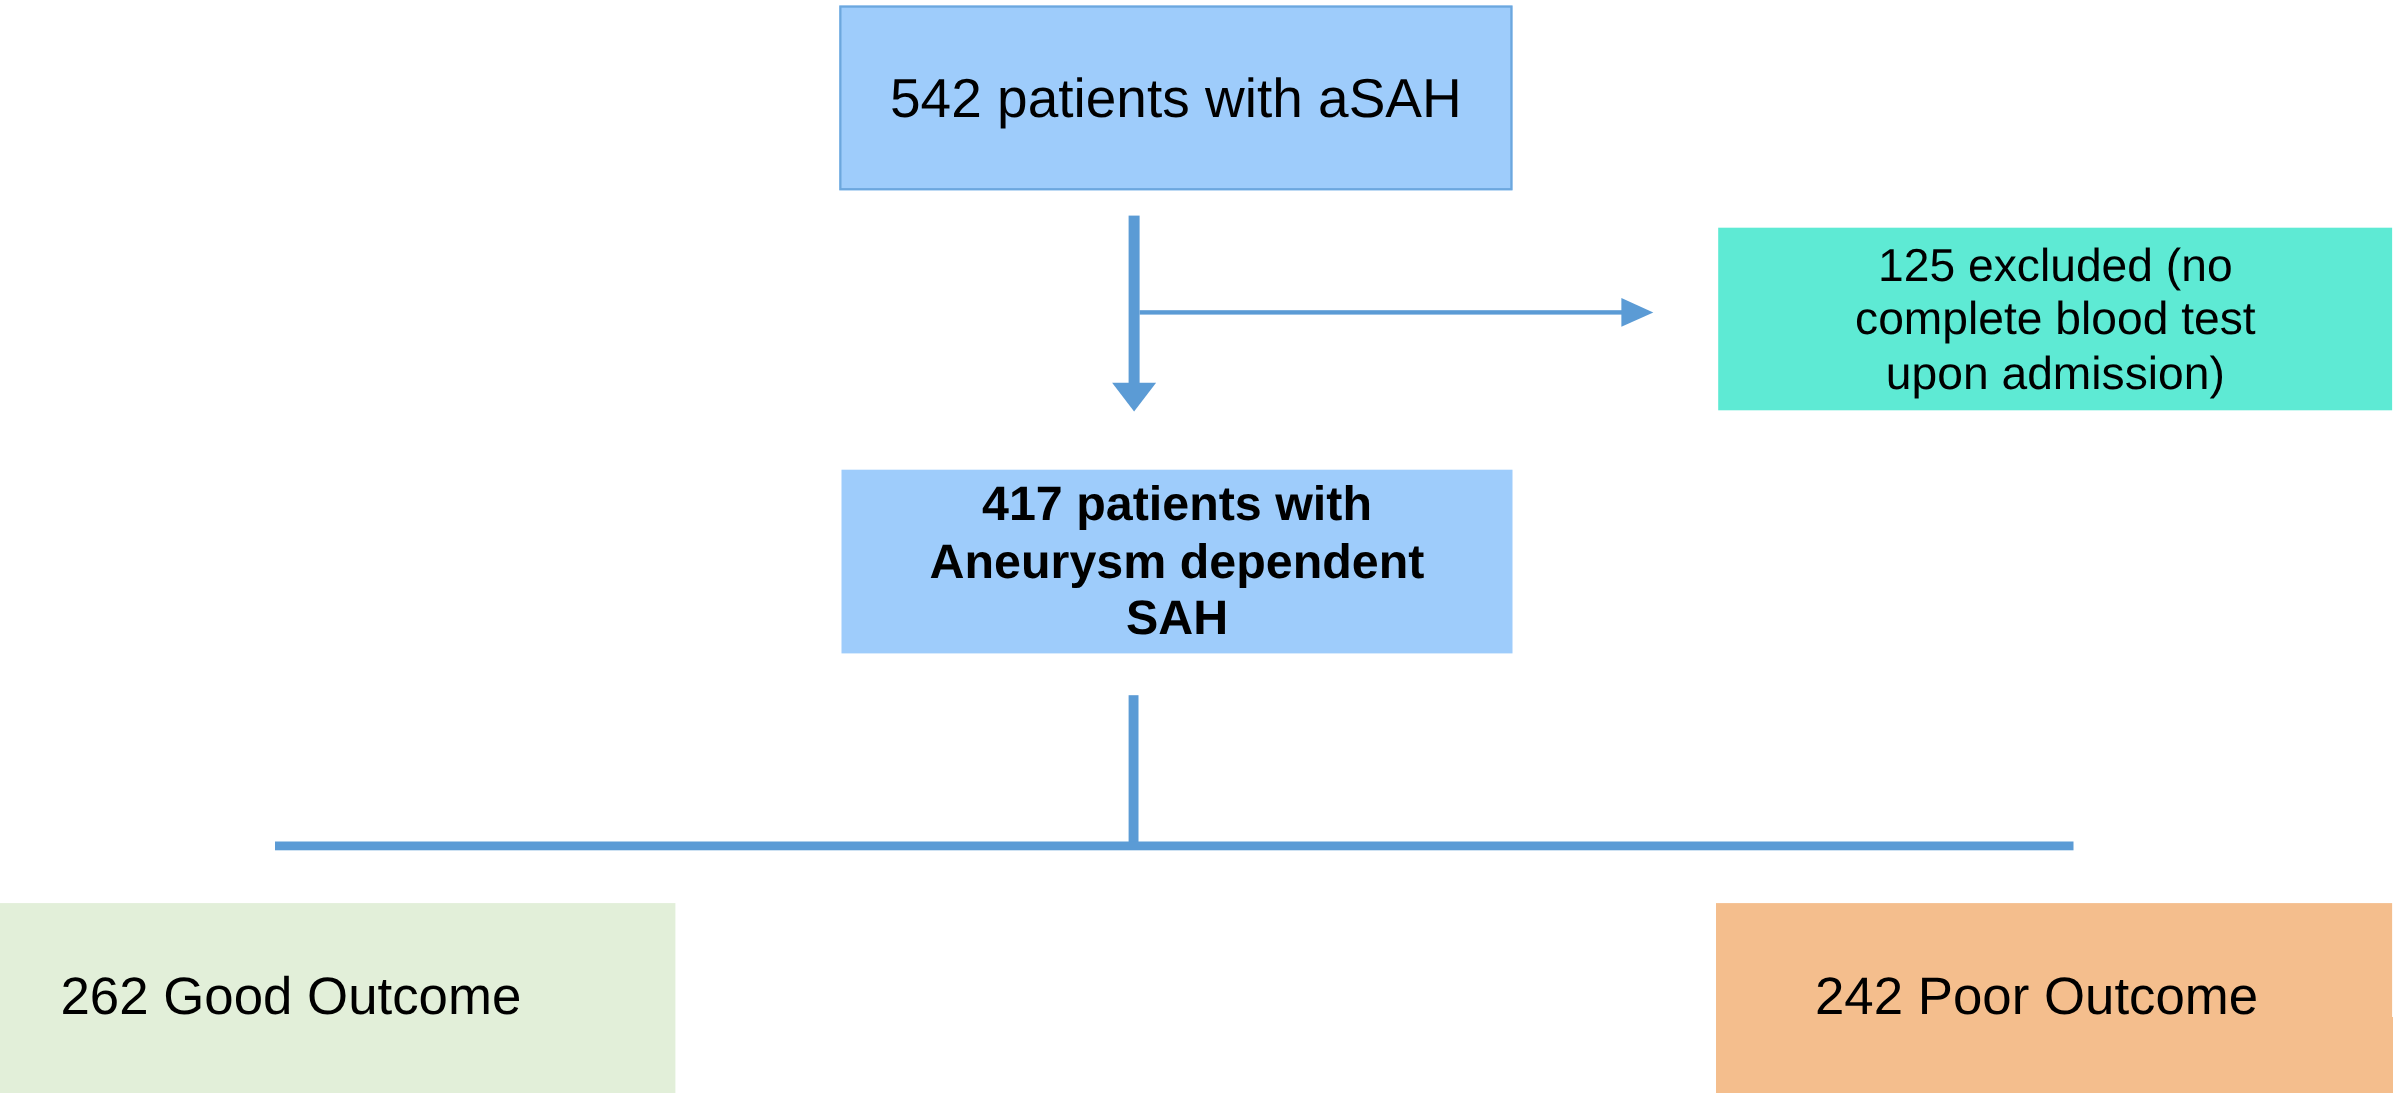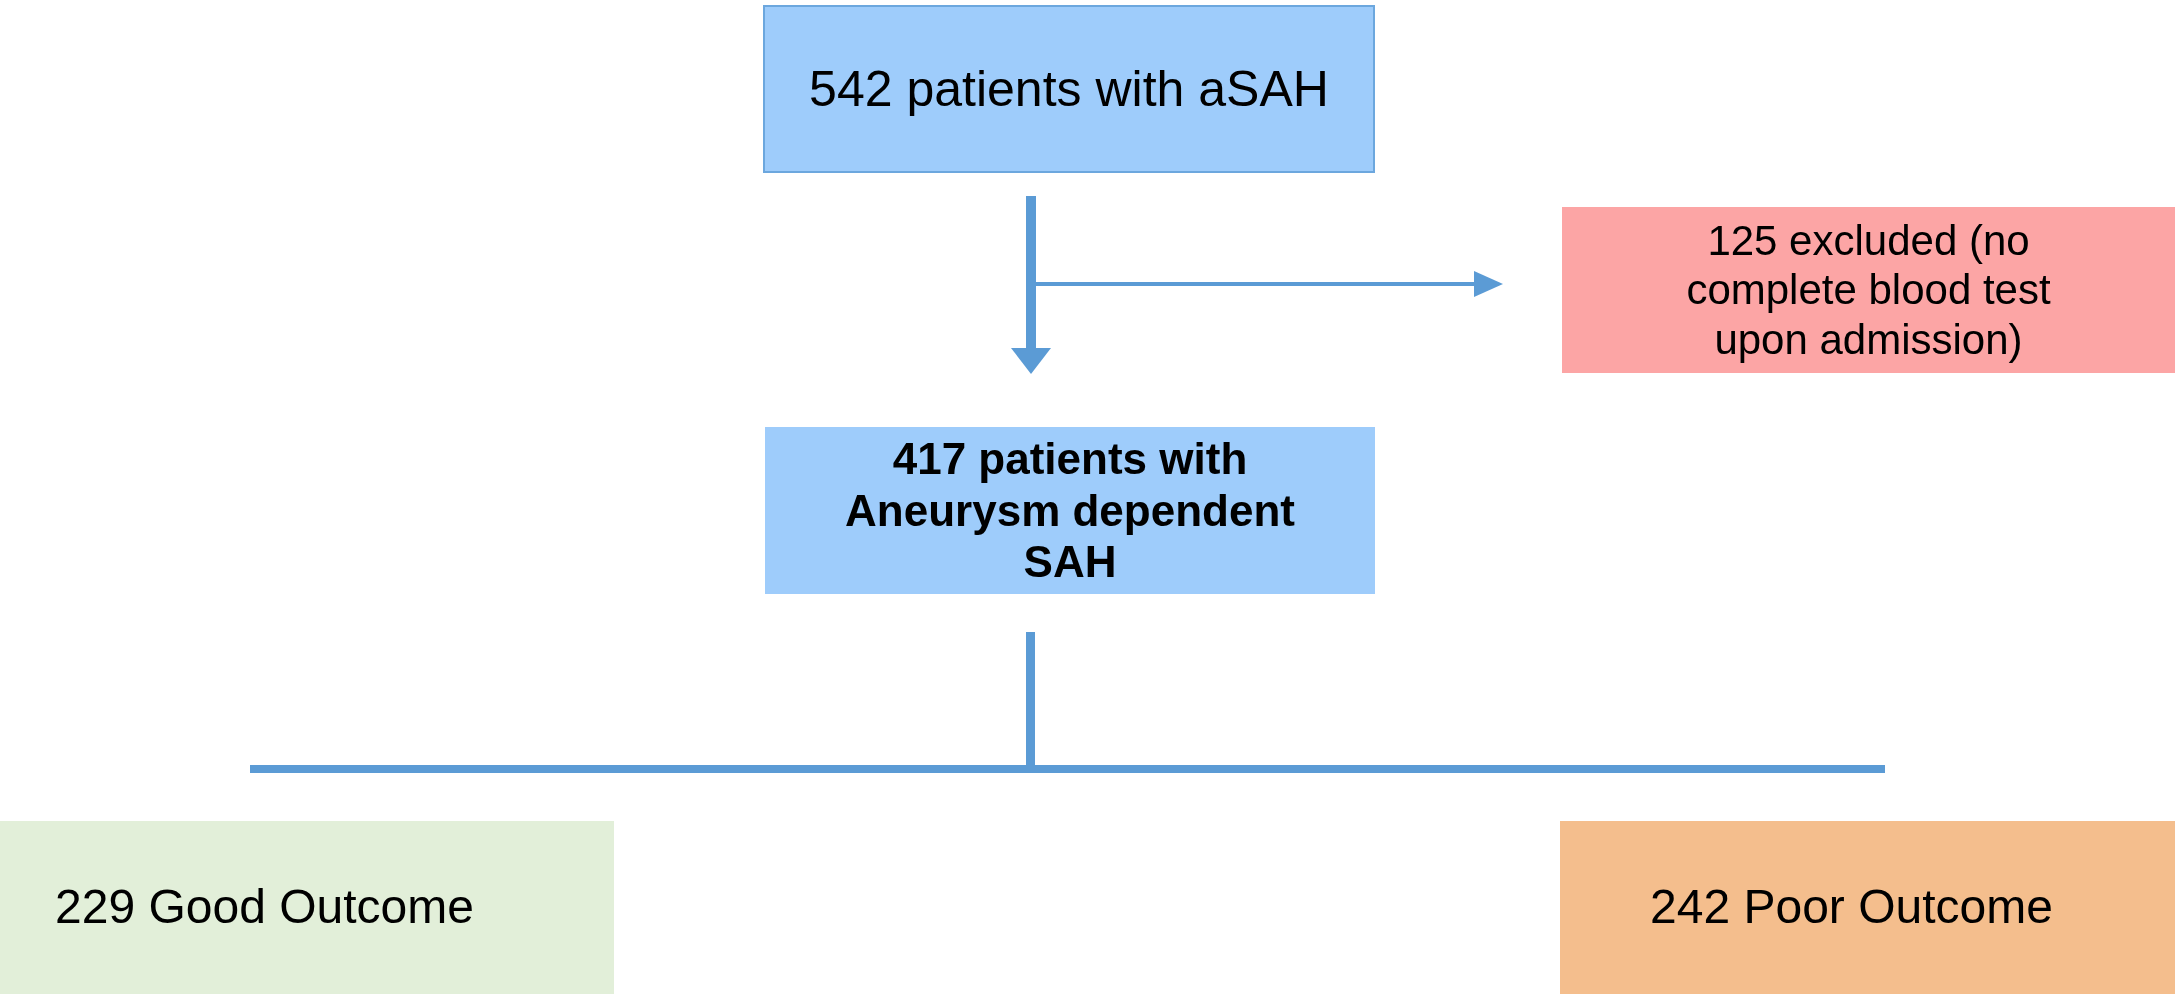--- a/index.html
+++ b/index.html
@@ -52,7 +52,7 @@
   #node-excluded {
     left: 1562px; top: 207px;
     width: 613px; height: 166px;
-    background: #fca5a5;
+    background: #5eead4;
     border: none;
     font-size: 42px;
   }

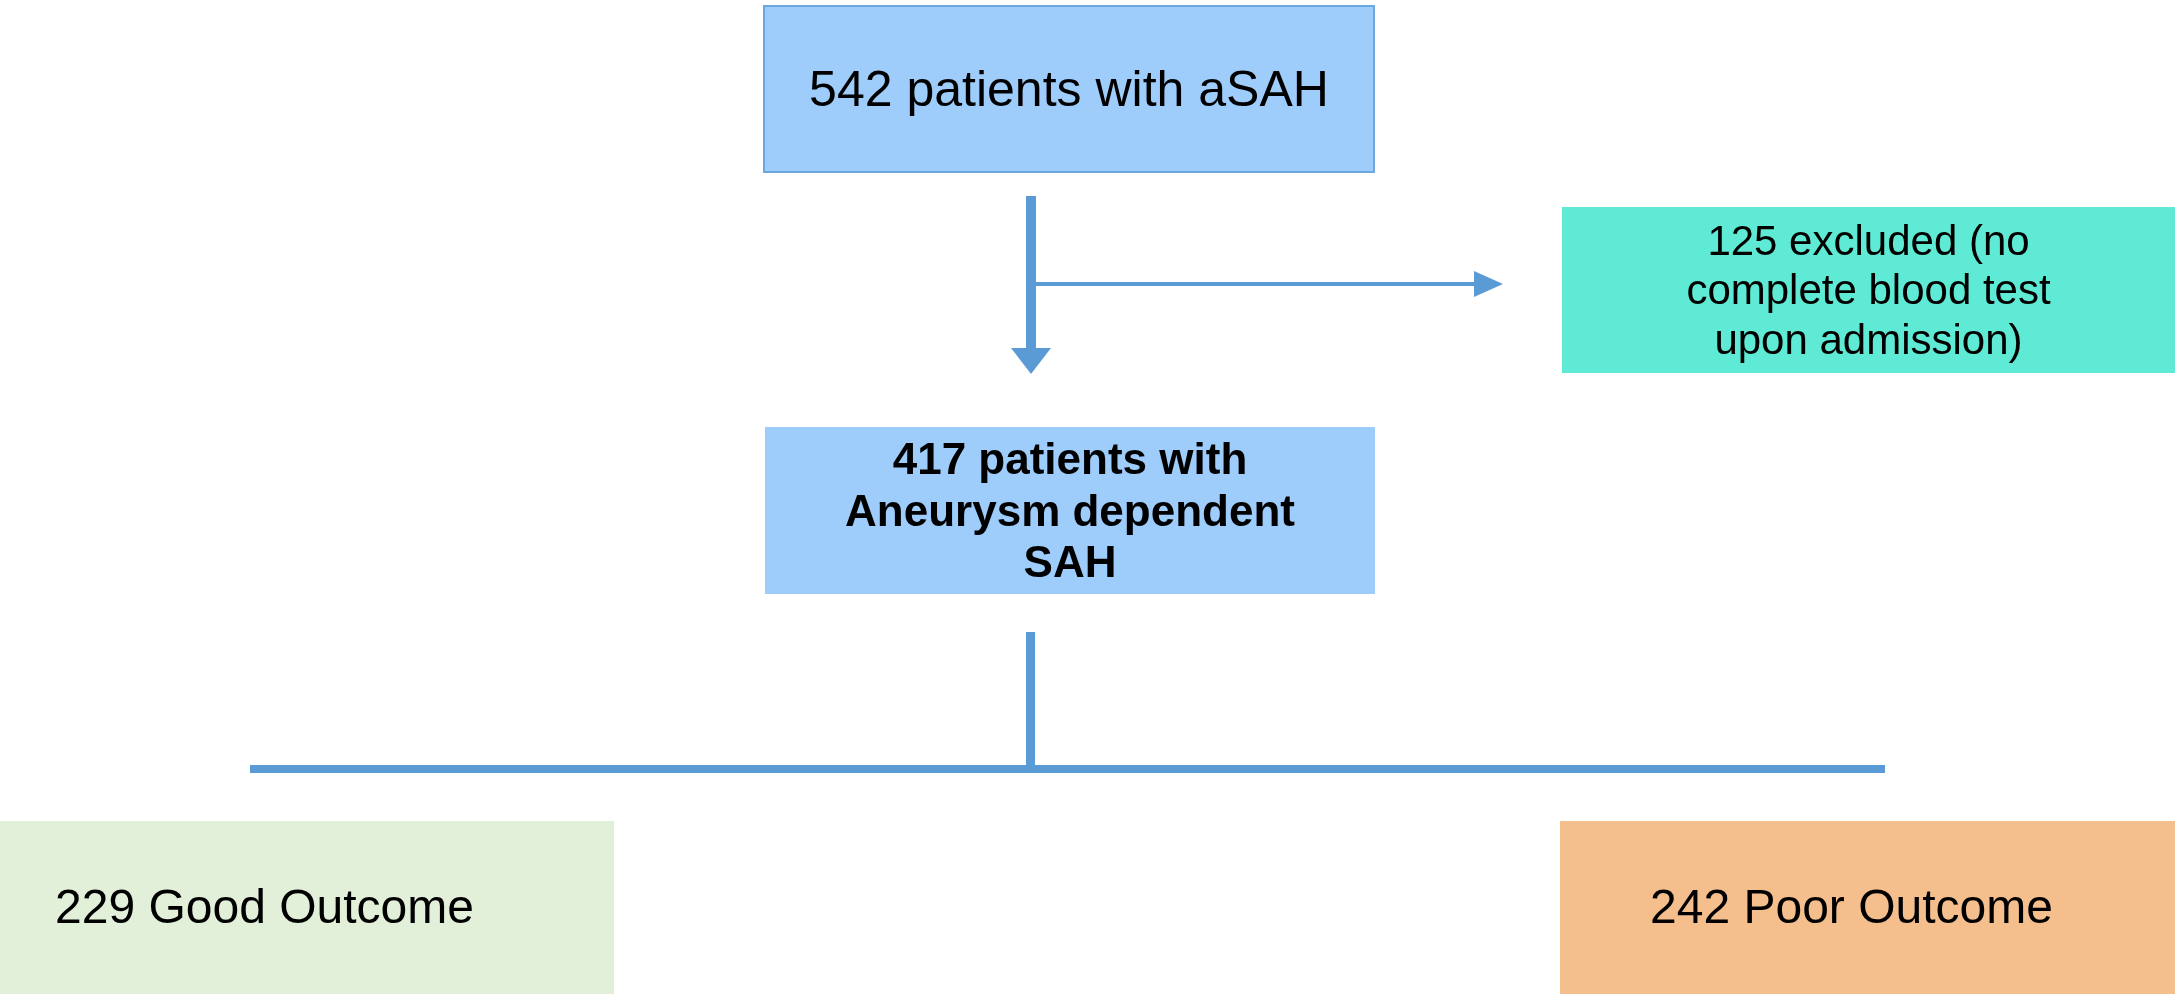--- a/index.html
+++ b/index.html
@@ -140,7 +140,7 @@
   <div id="split-stem" class="connector"></div>
   <div id="split-bar" class="connector"></div>
 
-  <div id="node-good" class="node left">229 Good Outcome</div>
+  <div id="node-good" class="node left">262 Good Outcome</div>
 
   <div id="node-poor" class="node left">242  Poor Outcome</div>
 

